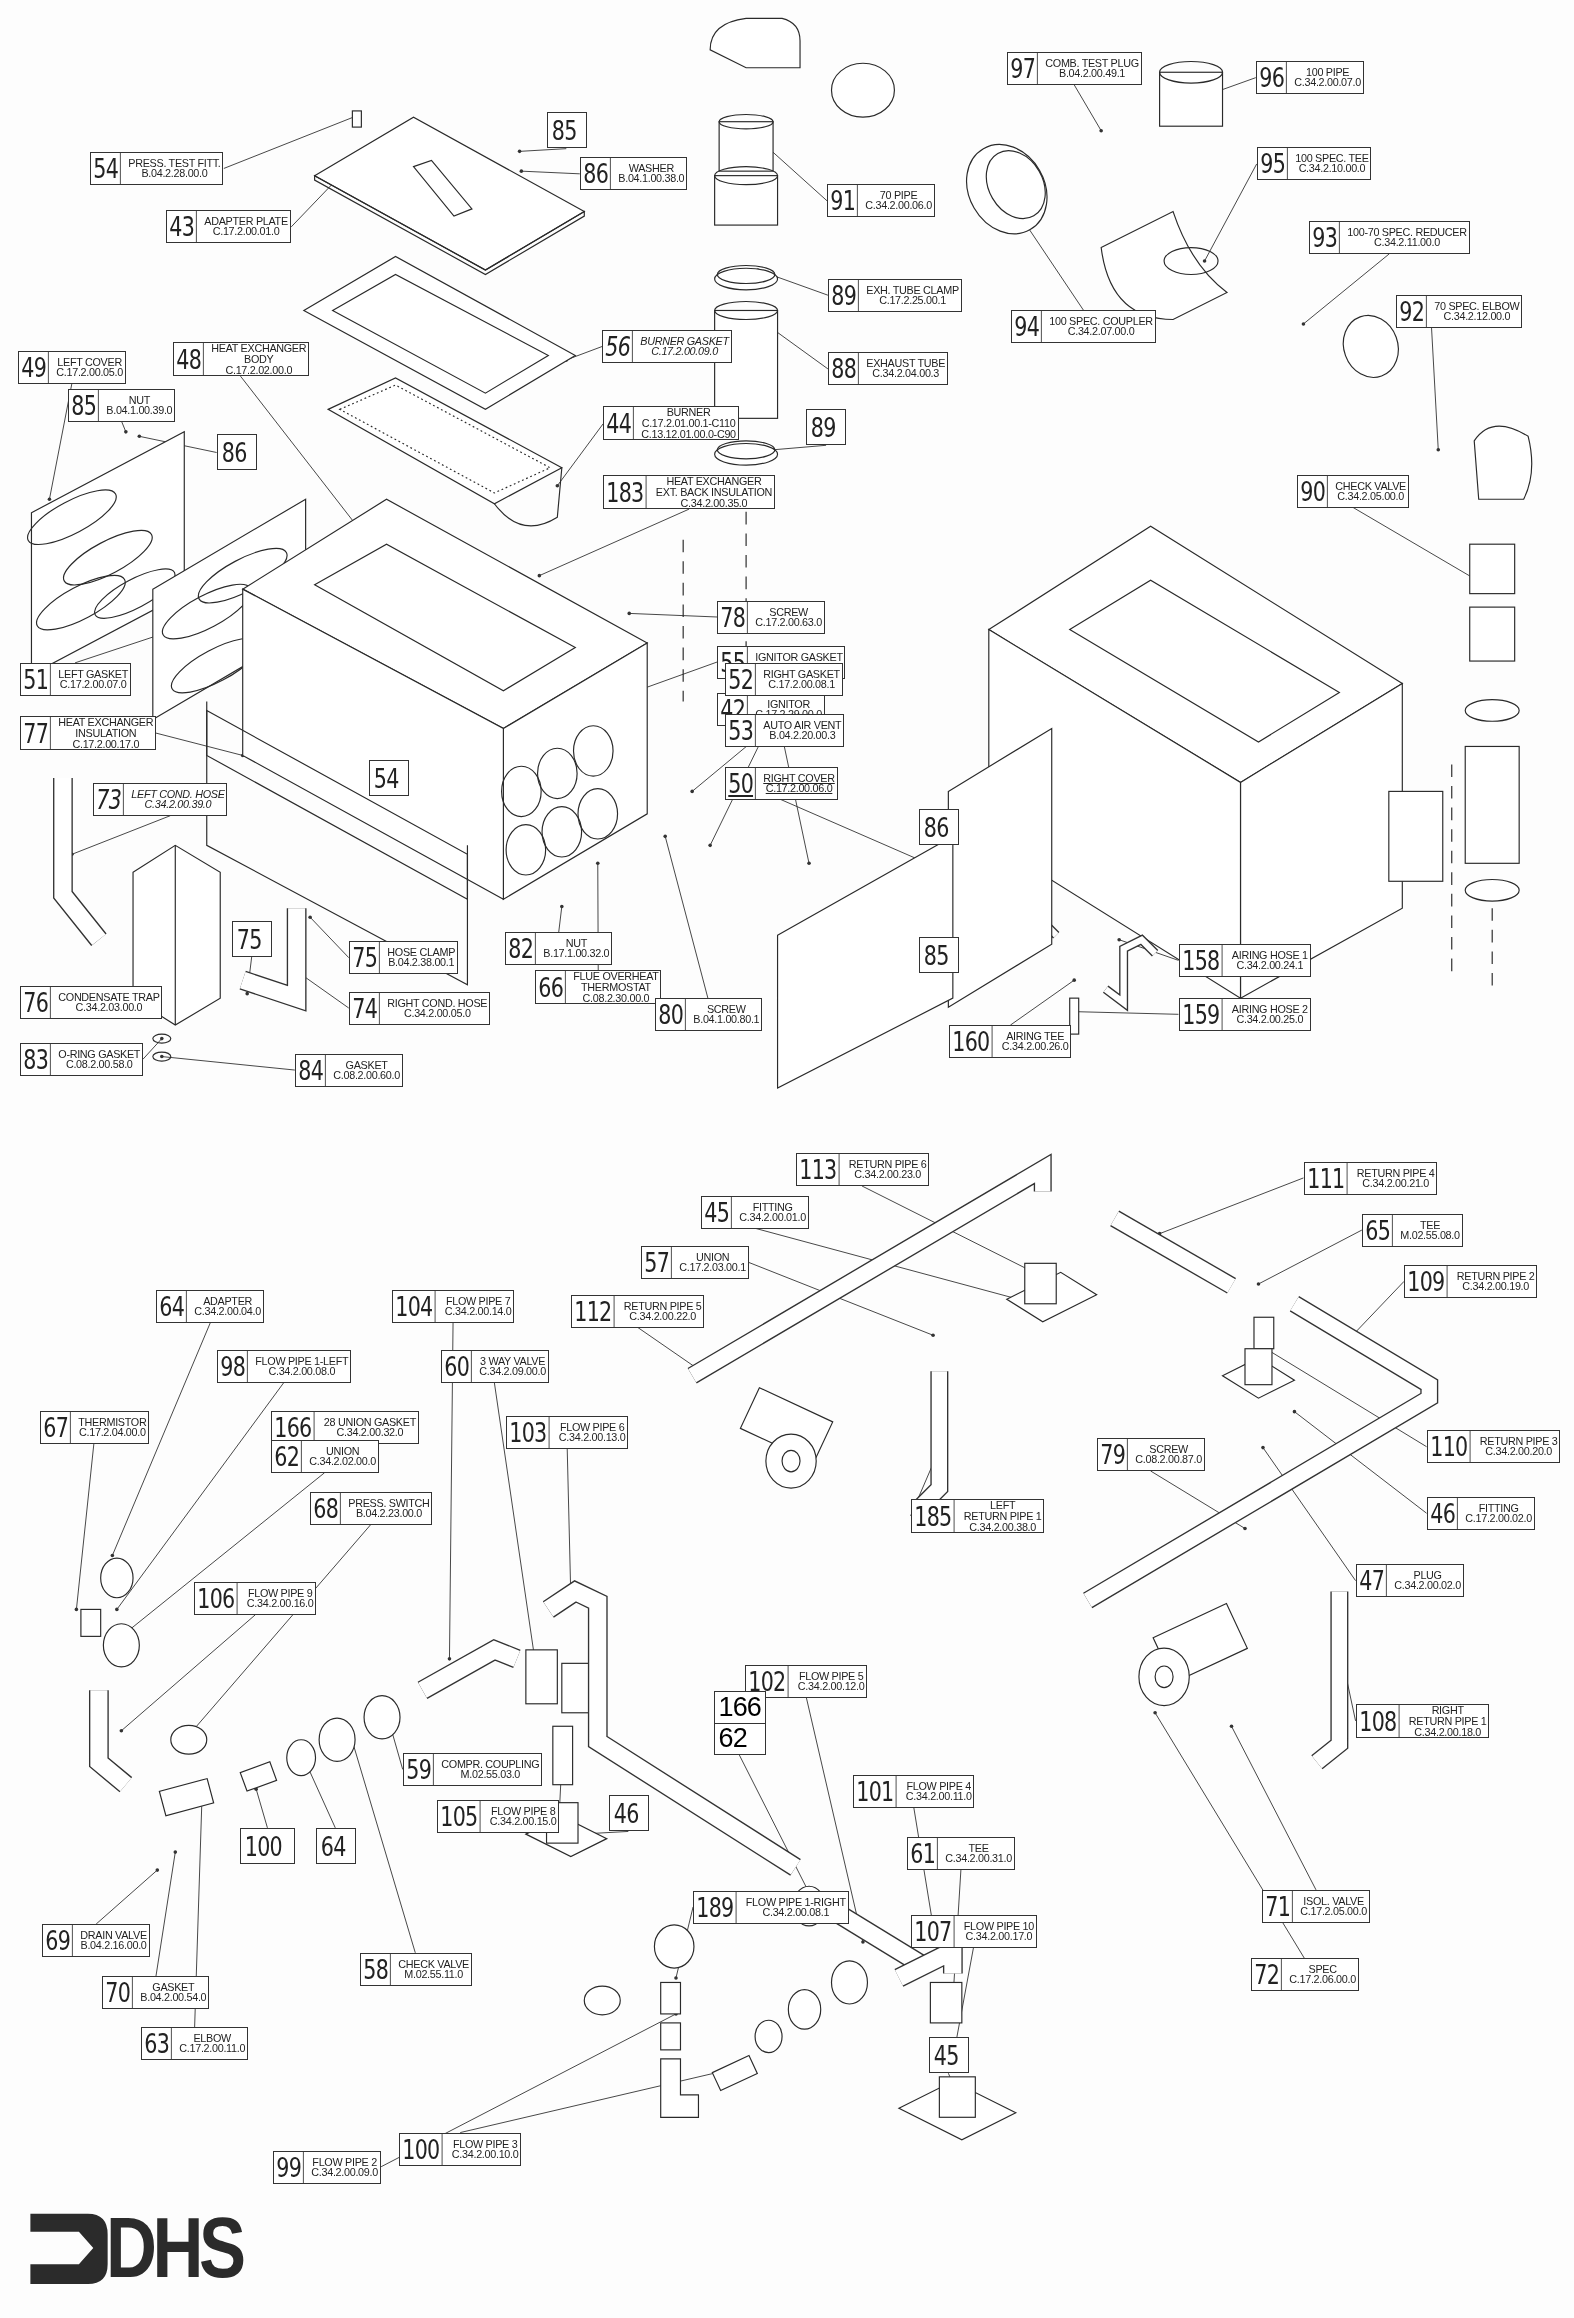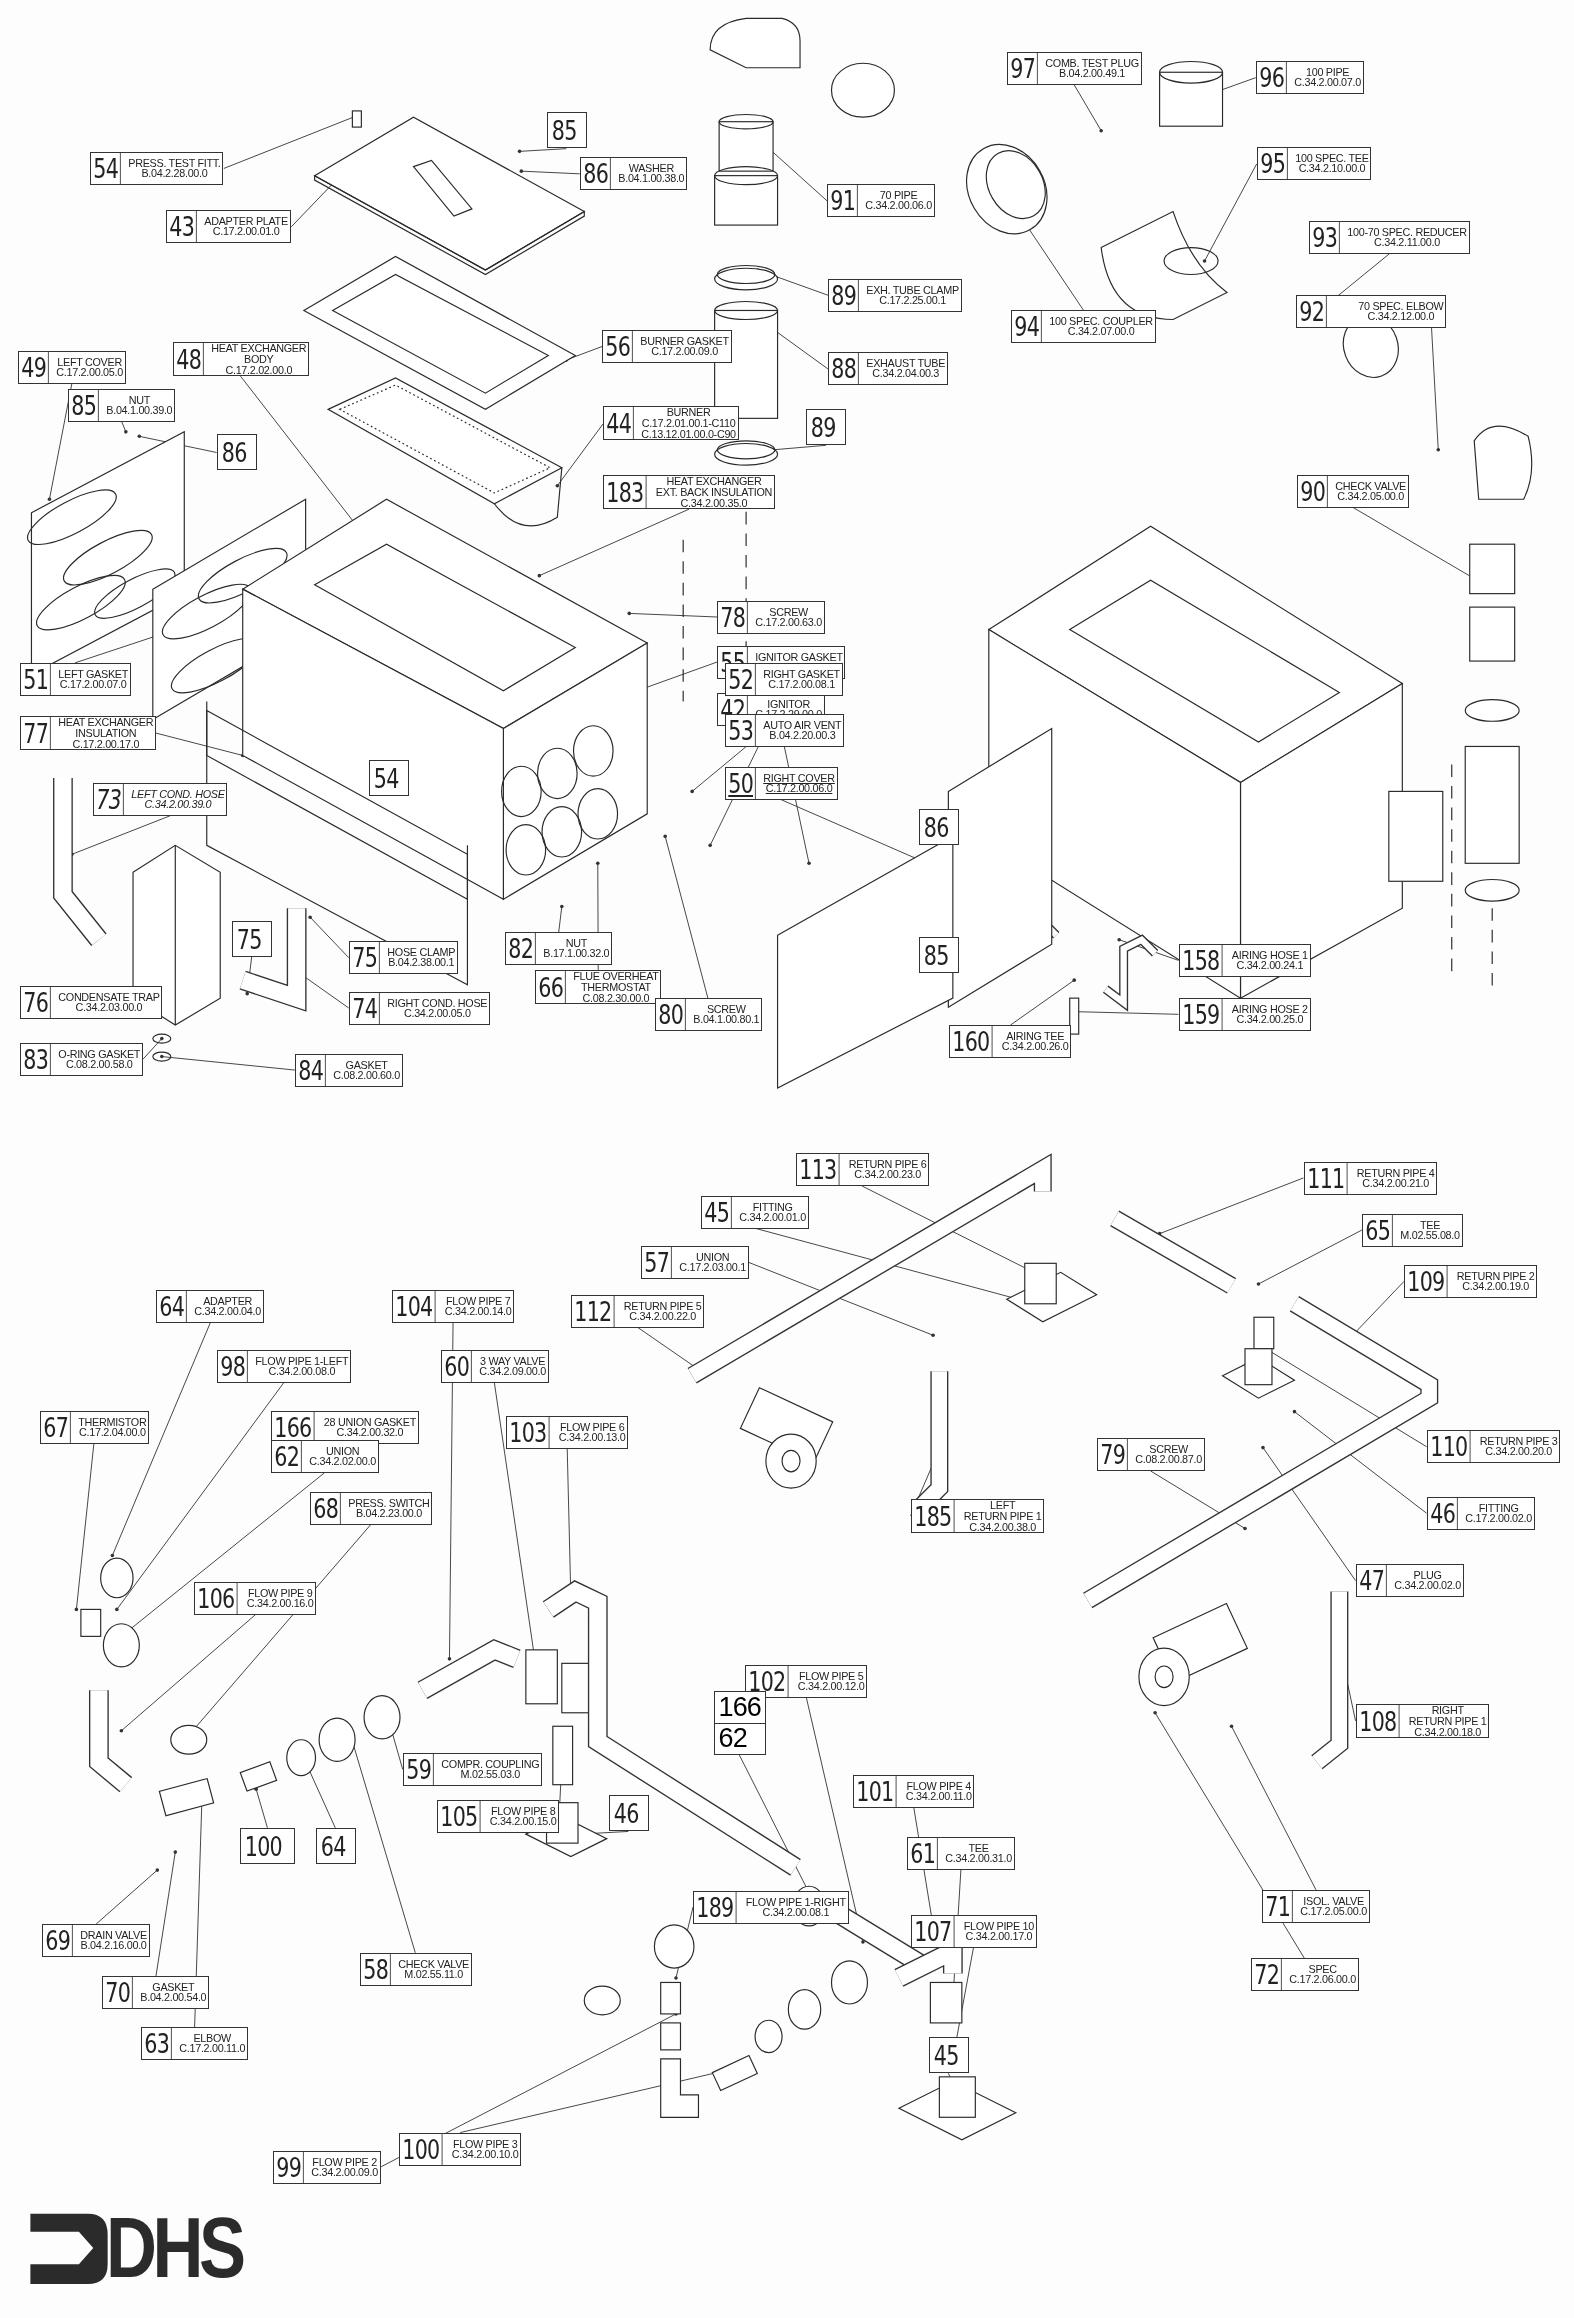--- a/index.html
+++ b/index.html
@@ -509,7 +509,7 @@
         <span>C.34.2.07.00.0</span>
       </div>
     </div>
-<div class="callout" style="left:1296px;top:295px;gap:24px;">
+<div class="callout" style="left:1396px;top:295px;">
       <div class="num">92</div>
       <div class="txt">
         <span>70 SPEC. ELBOW</span>

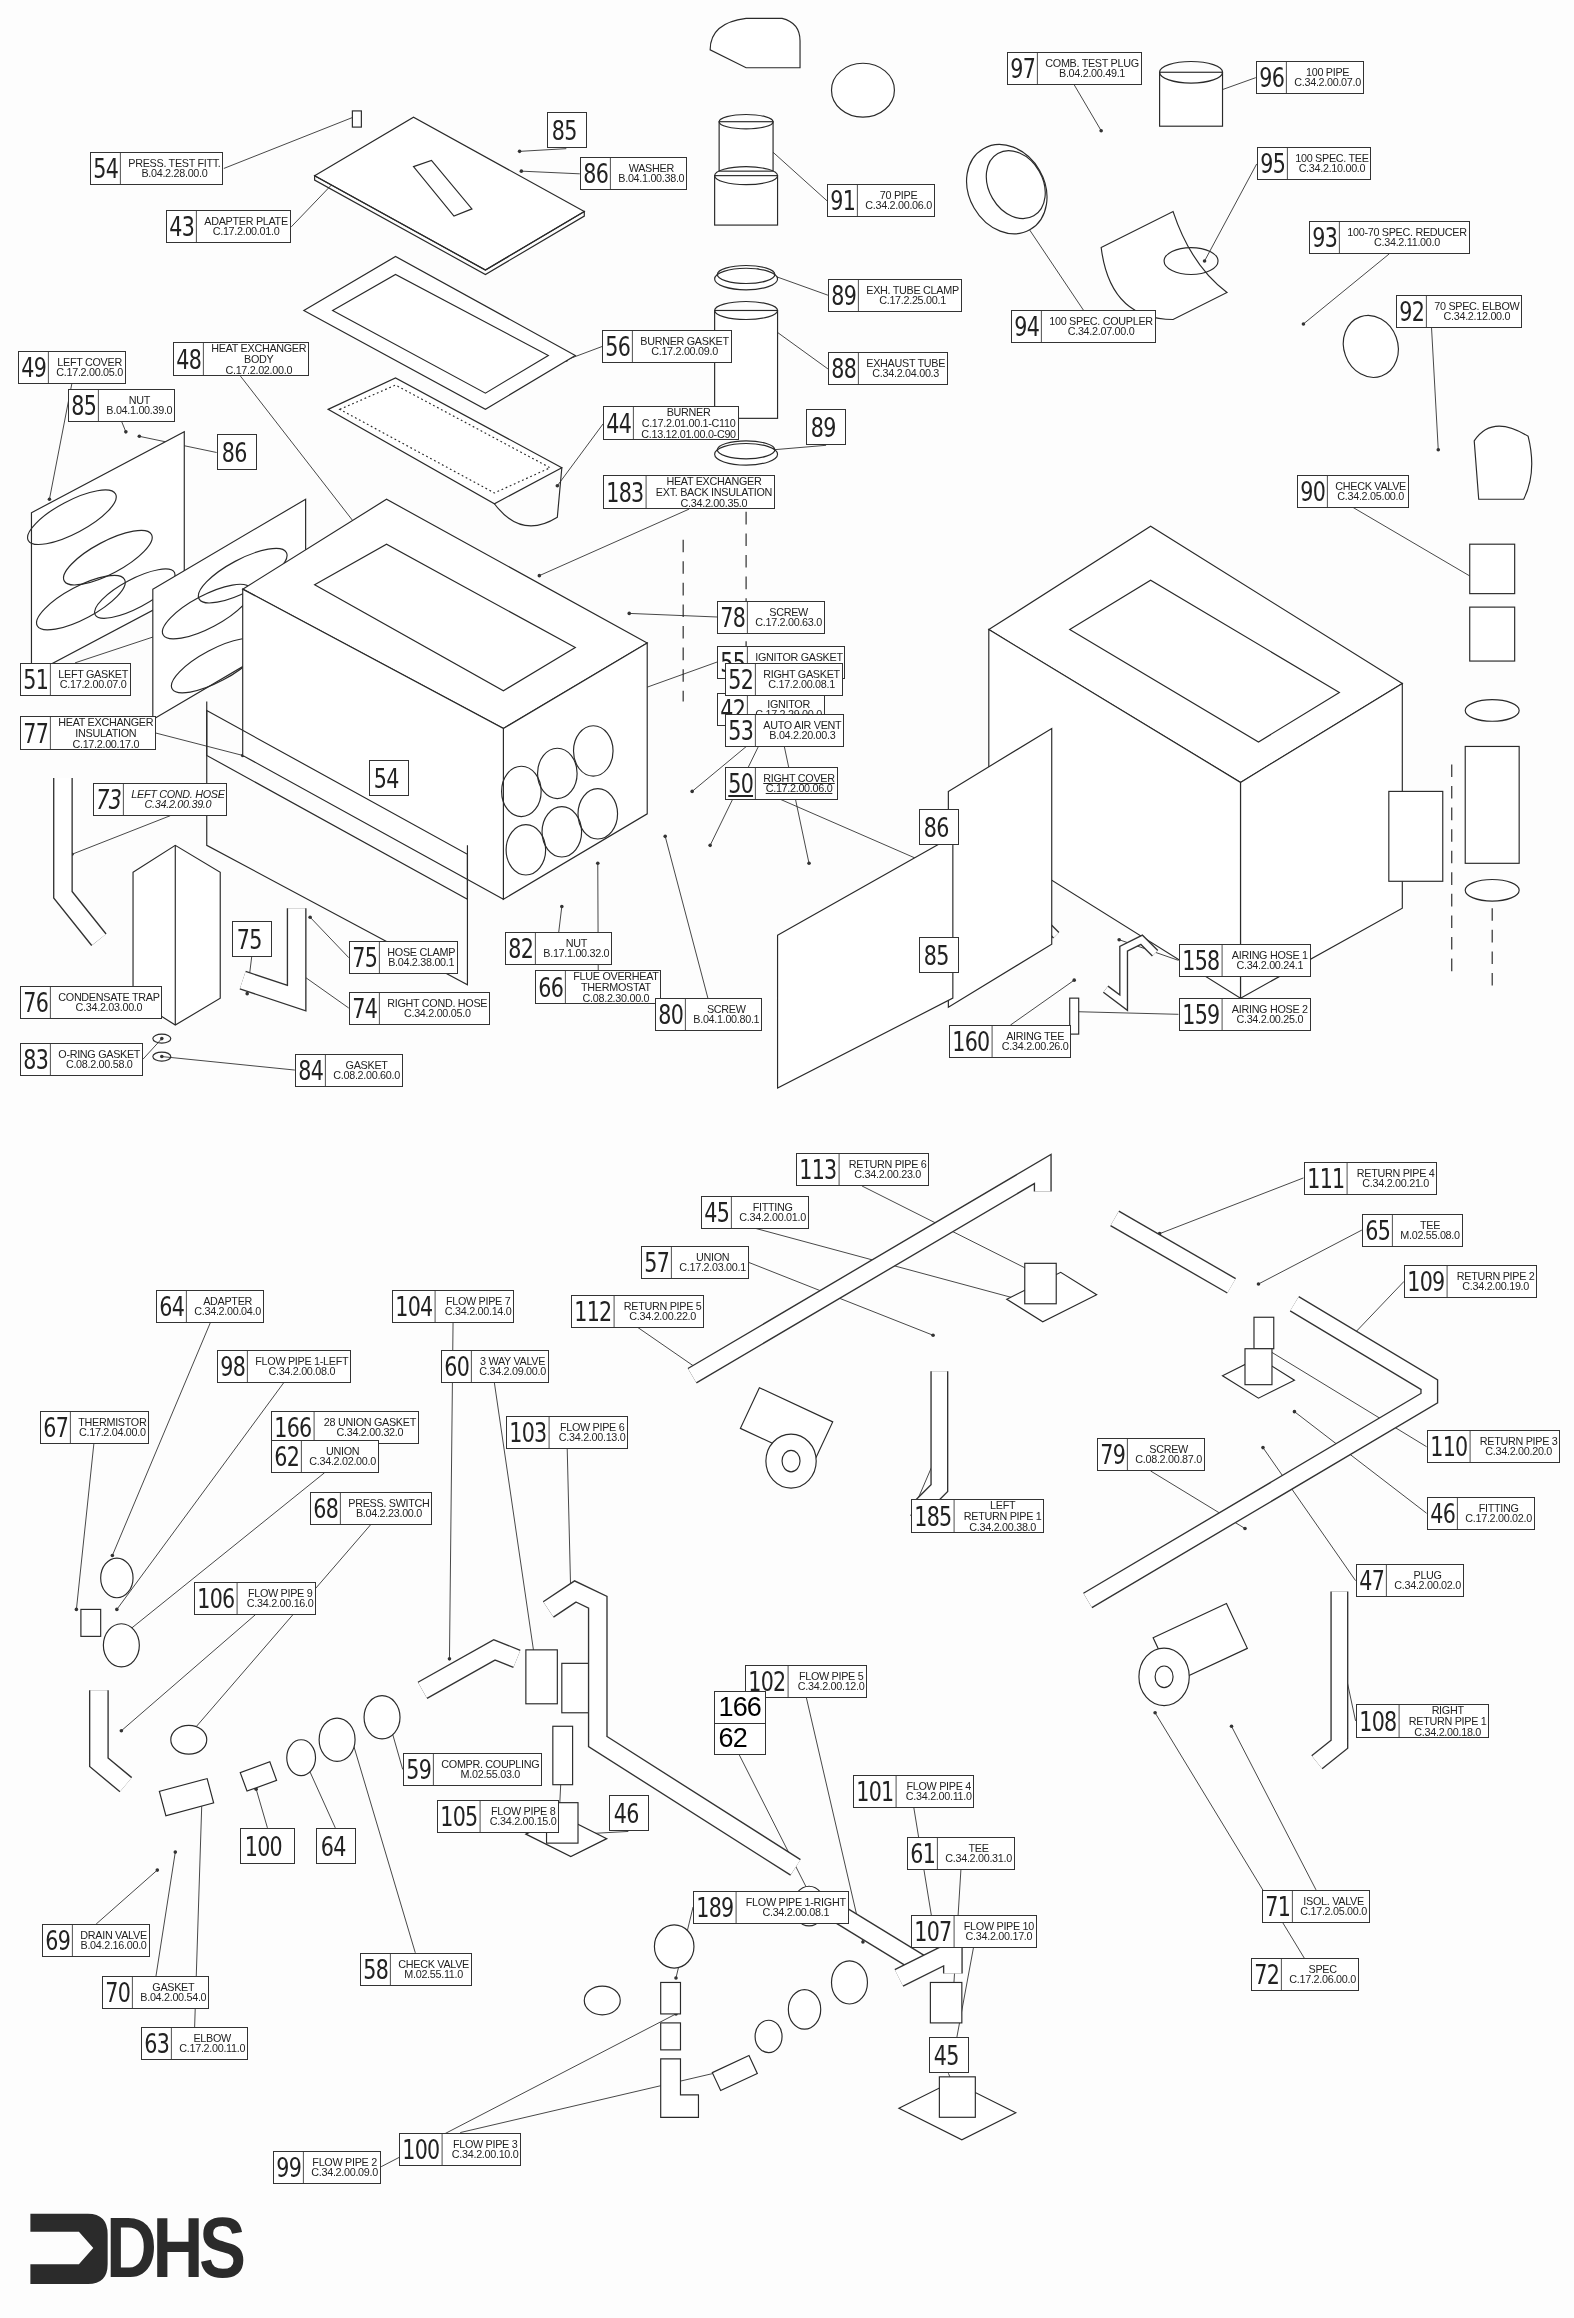--- a/index.html
+++ b/index.html
@@ -451,7 +451,7 @@
 <div class="callout solo" style="left:806px;top:409px;">
       <div class="num">89</div>
     </div>
-<div class="callout" style="left:602px;top:330px;">
+<div class="callout" style="left:602px;top:330px;font-style:italic;">
       <div class="num">56</div>
       <div class="txt">
         <span>BURNER GASKET</span>

